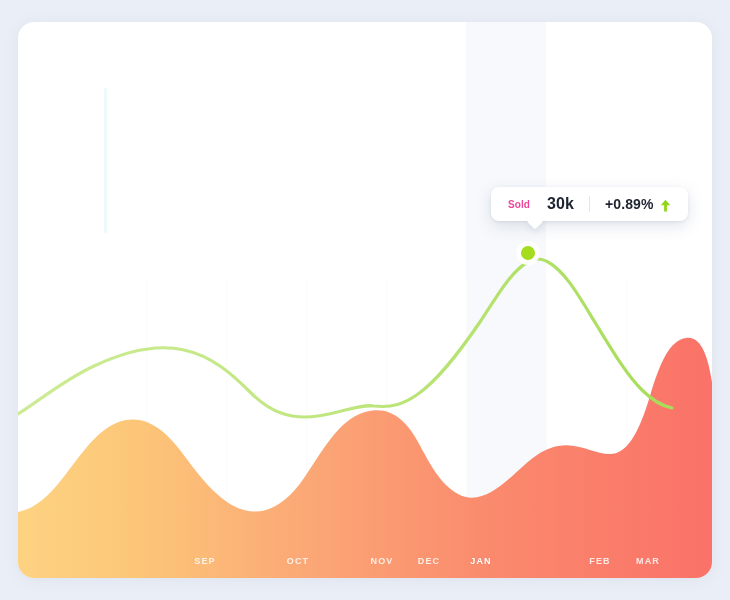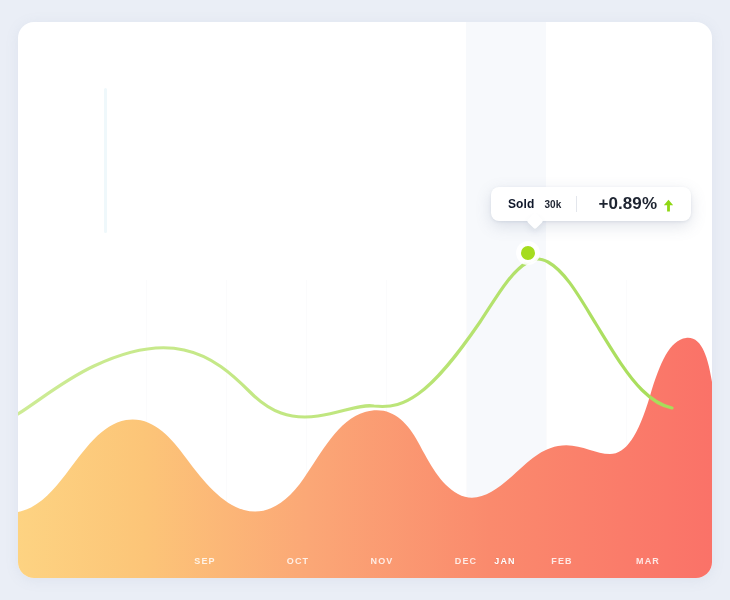--- a/index.html
+++ b/index.html
@@ -134,9 +134,9 @@
     box-shadow: 3px 3px 6px rgba(90, 105, 140, 0.10);
   }
   .tt-label {
-    font-size: 12px;
-    font-weight: bold;
-    color: #0f172a;
+    font-size: 10px;
+    font-weight: bold;
+    color: #ec4899;
     letter-spacing: 0.1px;
   }
   .tt-value {

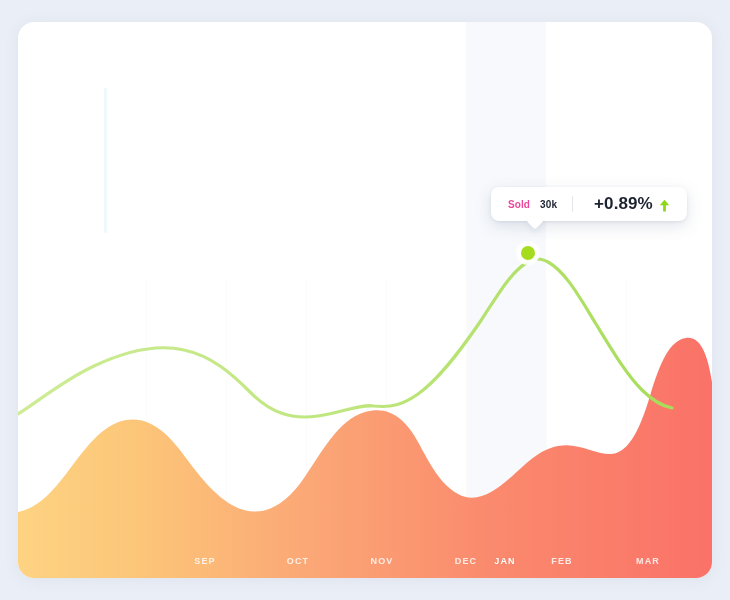--- a/index.html
+++ b/index.html
@@ -140,10 +140,10 @@
     letter-spacing: 0.1px;
   }
   .tt-value {
-    font-size: 10px;
+    font-size: 16px;
     font-weight: bold;
     color: #1d2330;
-    margin-left: 10px;
+    margin-left: 17px;
     letter-spacing: 0.1px;
   }
   .tt-divider {

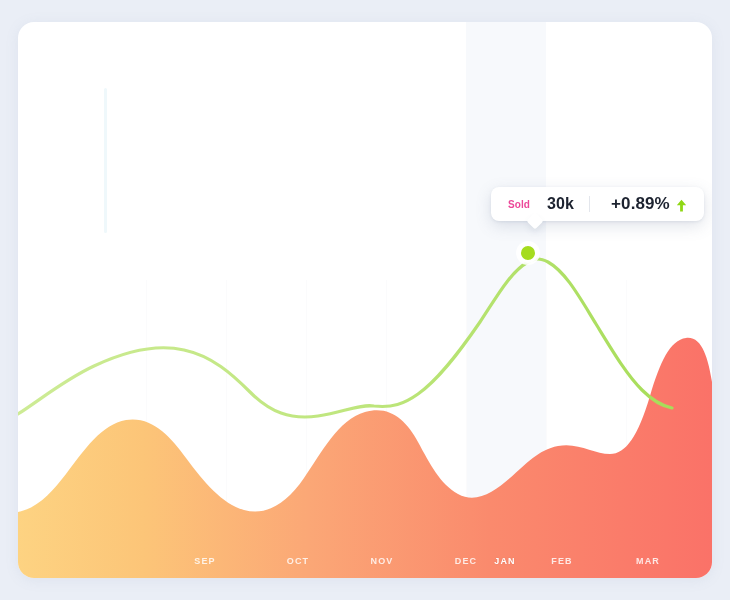--- a/index.html
+++ b/index.html
@@ -153,11 +153,10 @@
     margin: 0 15px;
   }
   .tt-change {
-    font-size: 17px;
+    font-size: 14px;
     font-weight: bold;
     color: #1d2330;
     letter-spacing: 0.1px;
-    margin-left: 6px;
   }
   .tt-arrow {
     margin-left: 6px;

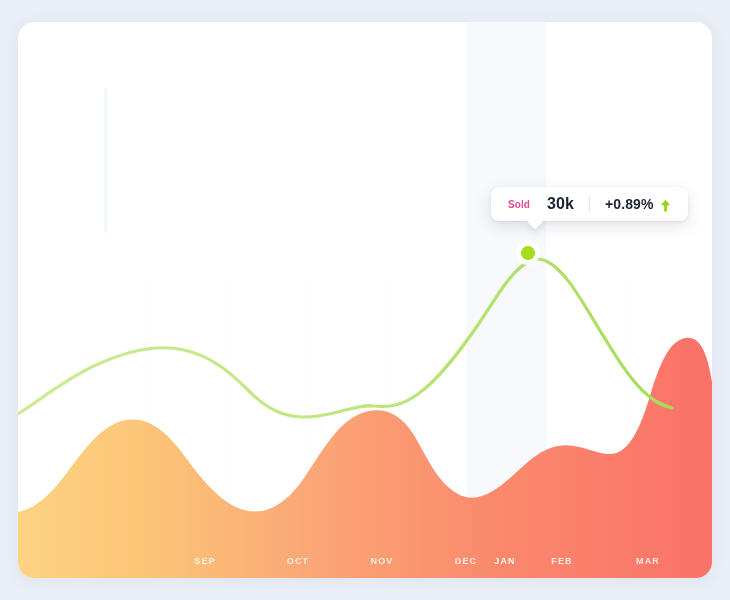--- a/index.html
+++ b/index.html
@@ -251,7 +251,7 @@
       <span class="month-label" style="left:187px;">SEP</span>
       <span class="month-label" style="left:280px;">OCT</span>
       <span class="month-label" style="left:364px;">NOV</span>
-      <span class="month-label" style="left:448px;">DEC</span>
+      <span class="month-label" style="left:411px;">DEC</span>
       <span class="month-label active" style="left:487px;">JAN</span>
       <span class="month-label" style="left:544px;text-align:right;">FEB</span>
       <span class="month-label" style="left:630px;">MAR</span>

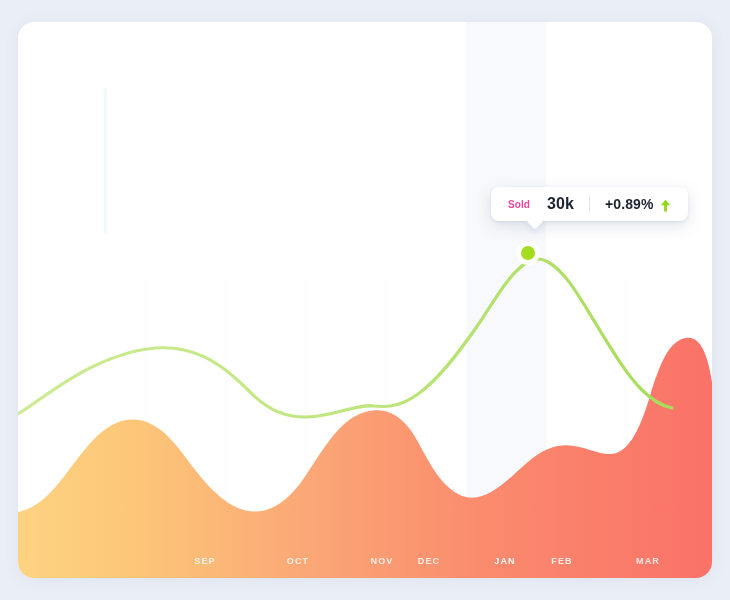--- a/index.html
+++ b/index.html
@@ -252,7 +252,7 @@
       <span class="month-label" style="left:280px;">OCT</span>
       <span class="month-label" style="left:364px;">NOV</span>
       <span class="month-label" style="left:411px;">DEC</span>
-      <span class="month-label active" style="left:487px;">JAN</span>
+      <span class="month-label active" style="left:463px;">JAN</span>
       <span class="month-label" style="left:544px;text-align:right;">FEB</span>
       <span class="month-label" style="left:630px;">MAR</span>
     </div>

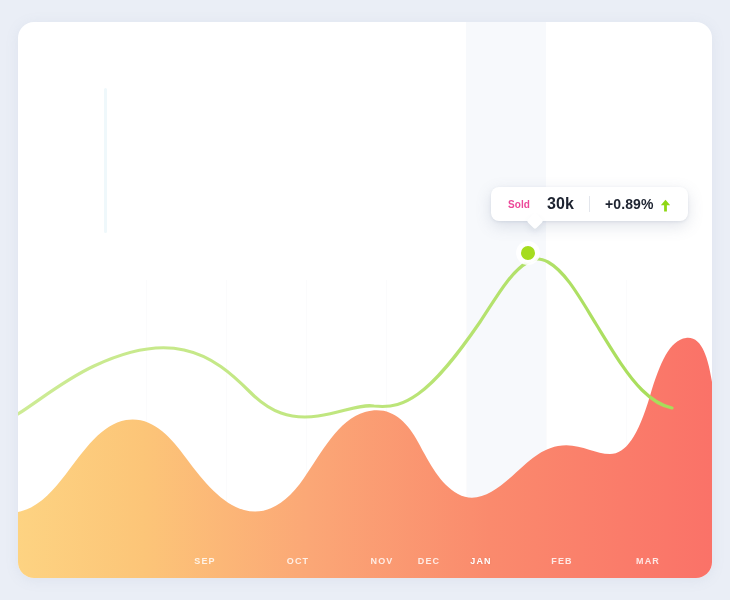--- a/index.html
+++ b/index.html
@@ -253,7 +253,7 @@
       <span class="month-label" style="left:364px;">NOV</span>
       <span class="month-label" style="left:411px;">DEC</span>
       <span class="month-label active" style="left:463px;">JAN</span>
-      <span class="month-label" style="left:544px;text-align:right;">FEB</span>
+      <span class="month-label" style="left:582px;text-align:right;">FEB</span>
       <span class="month-label" style="left:630px;">MAR</span>
     </div>
 

